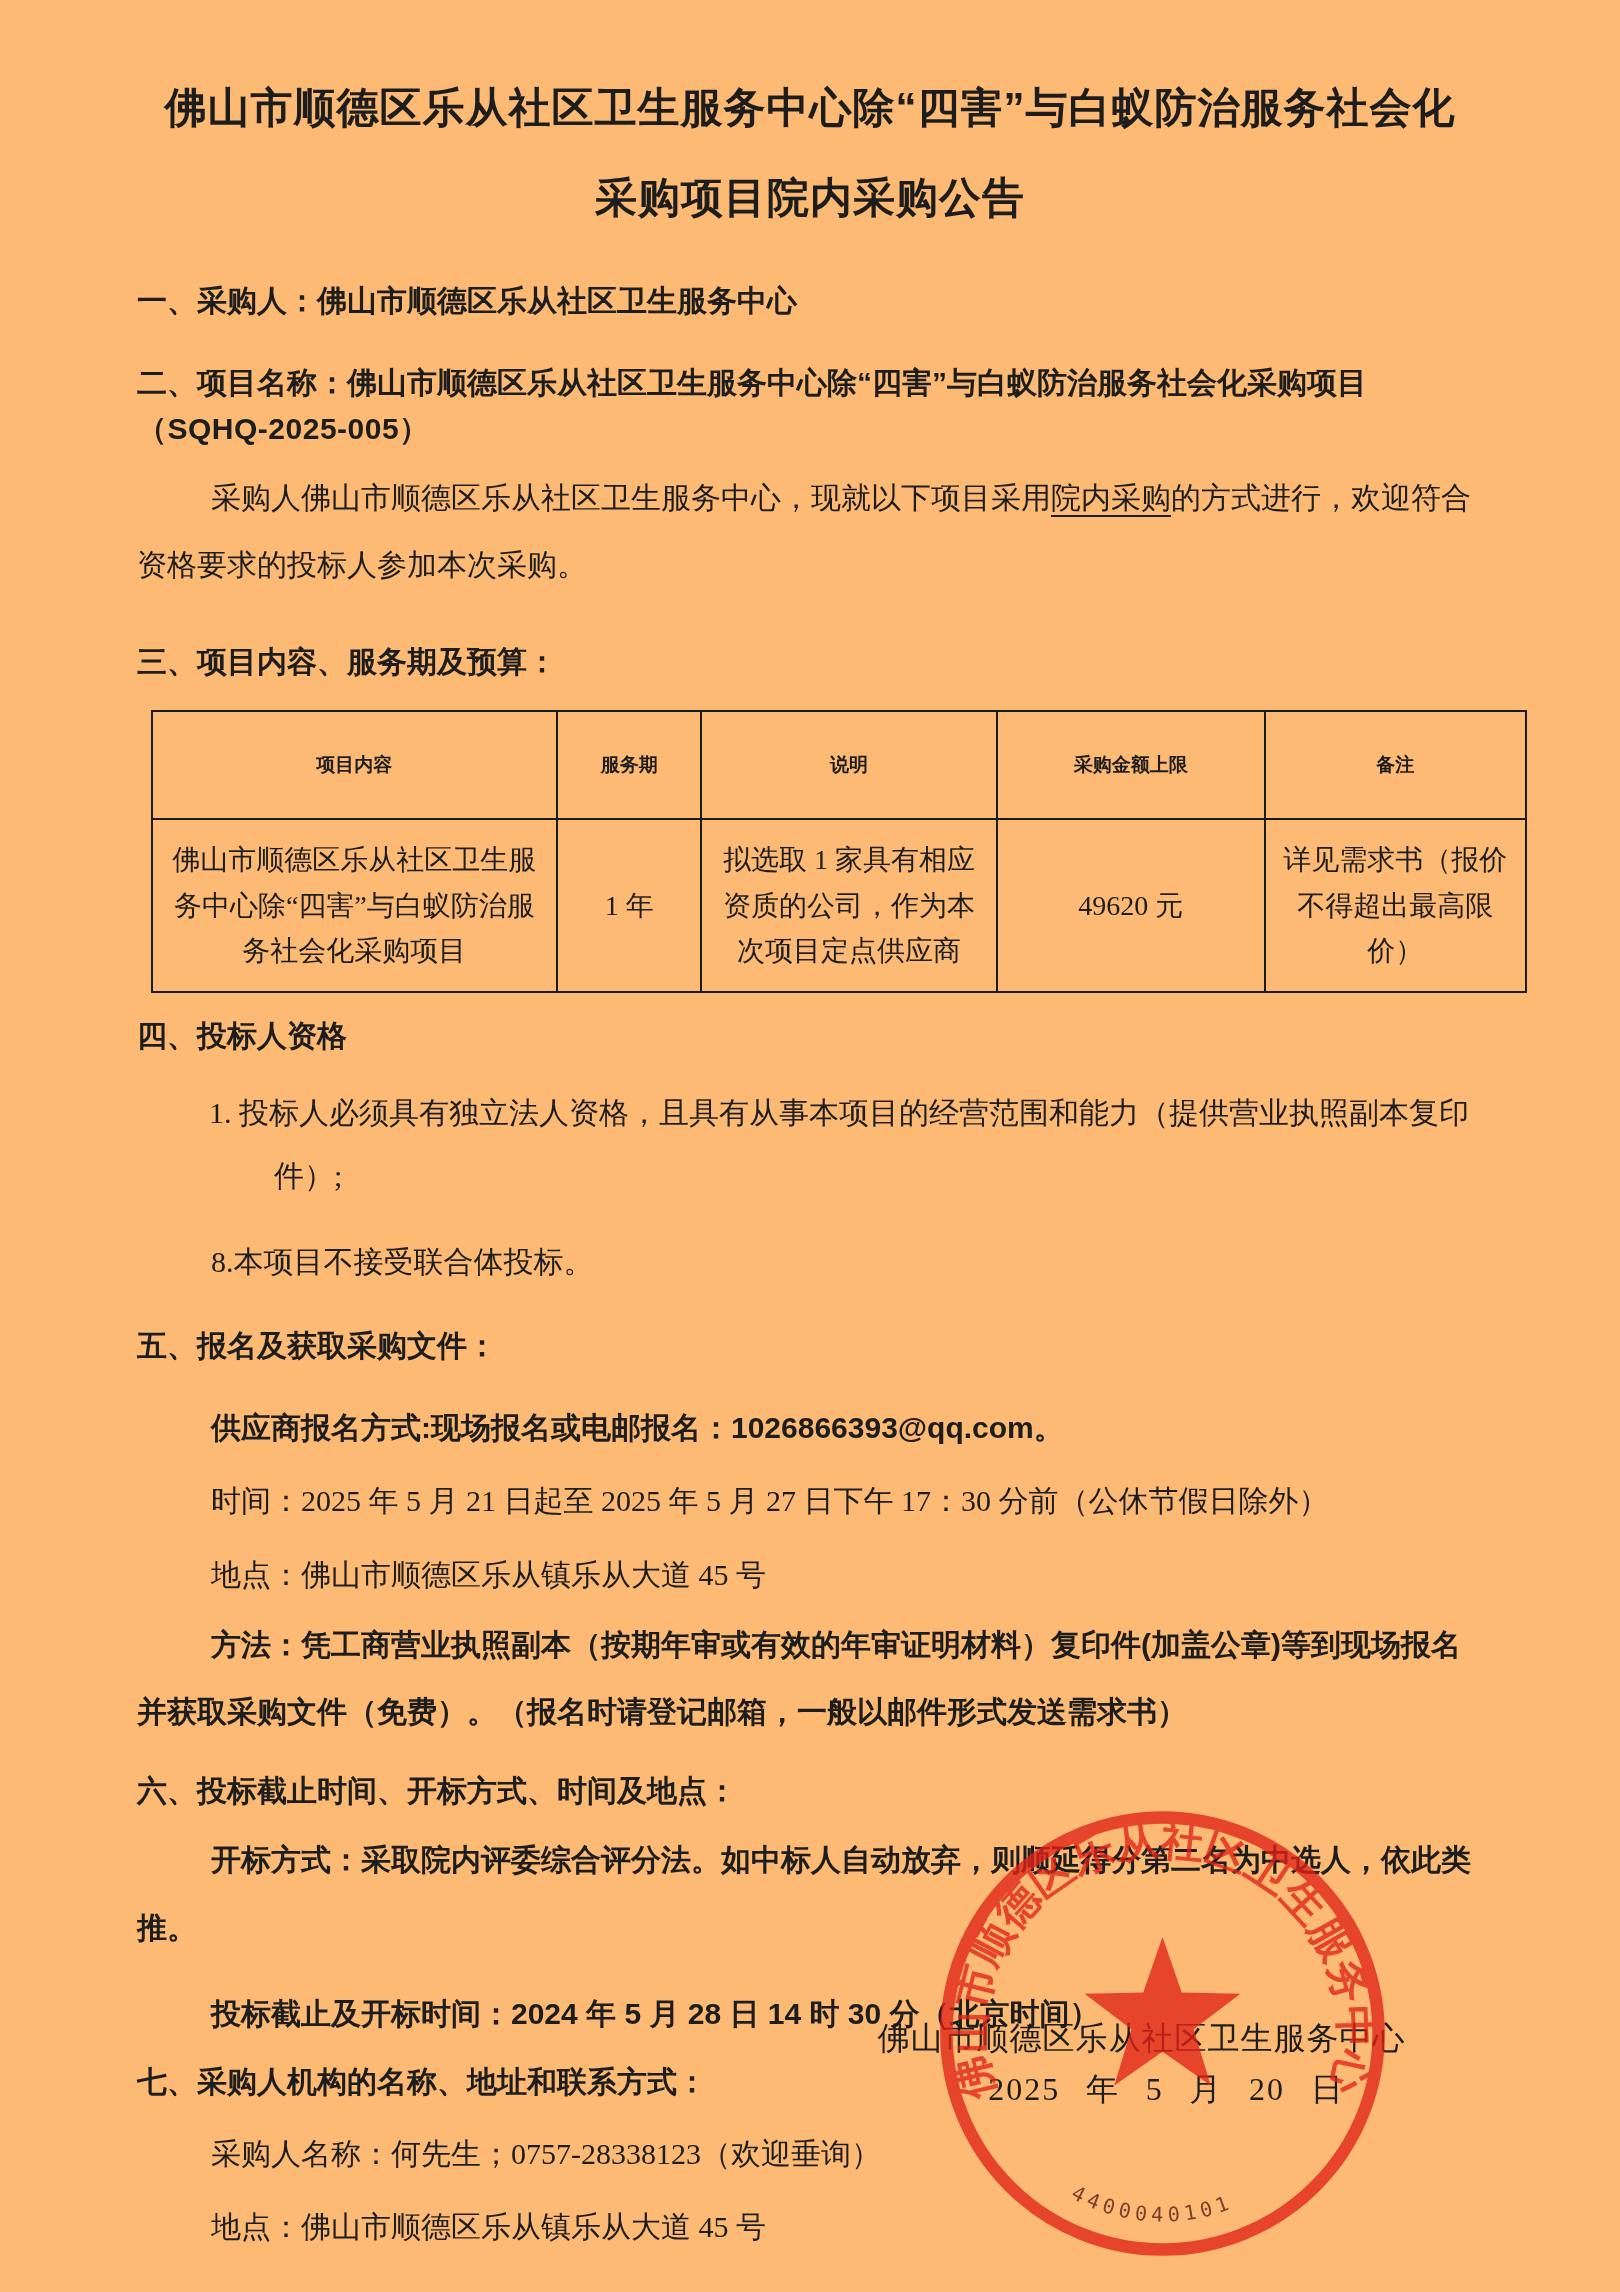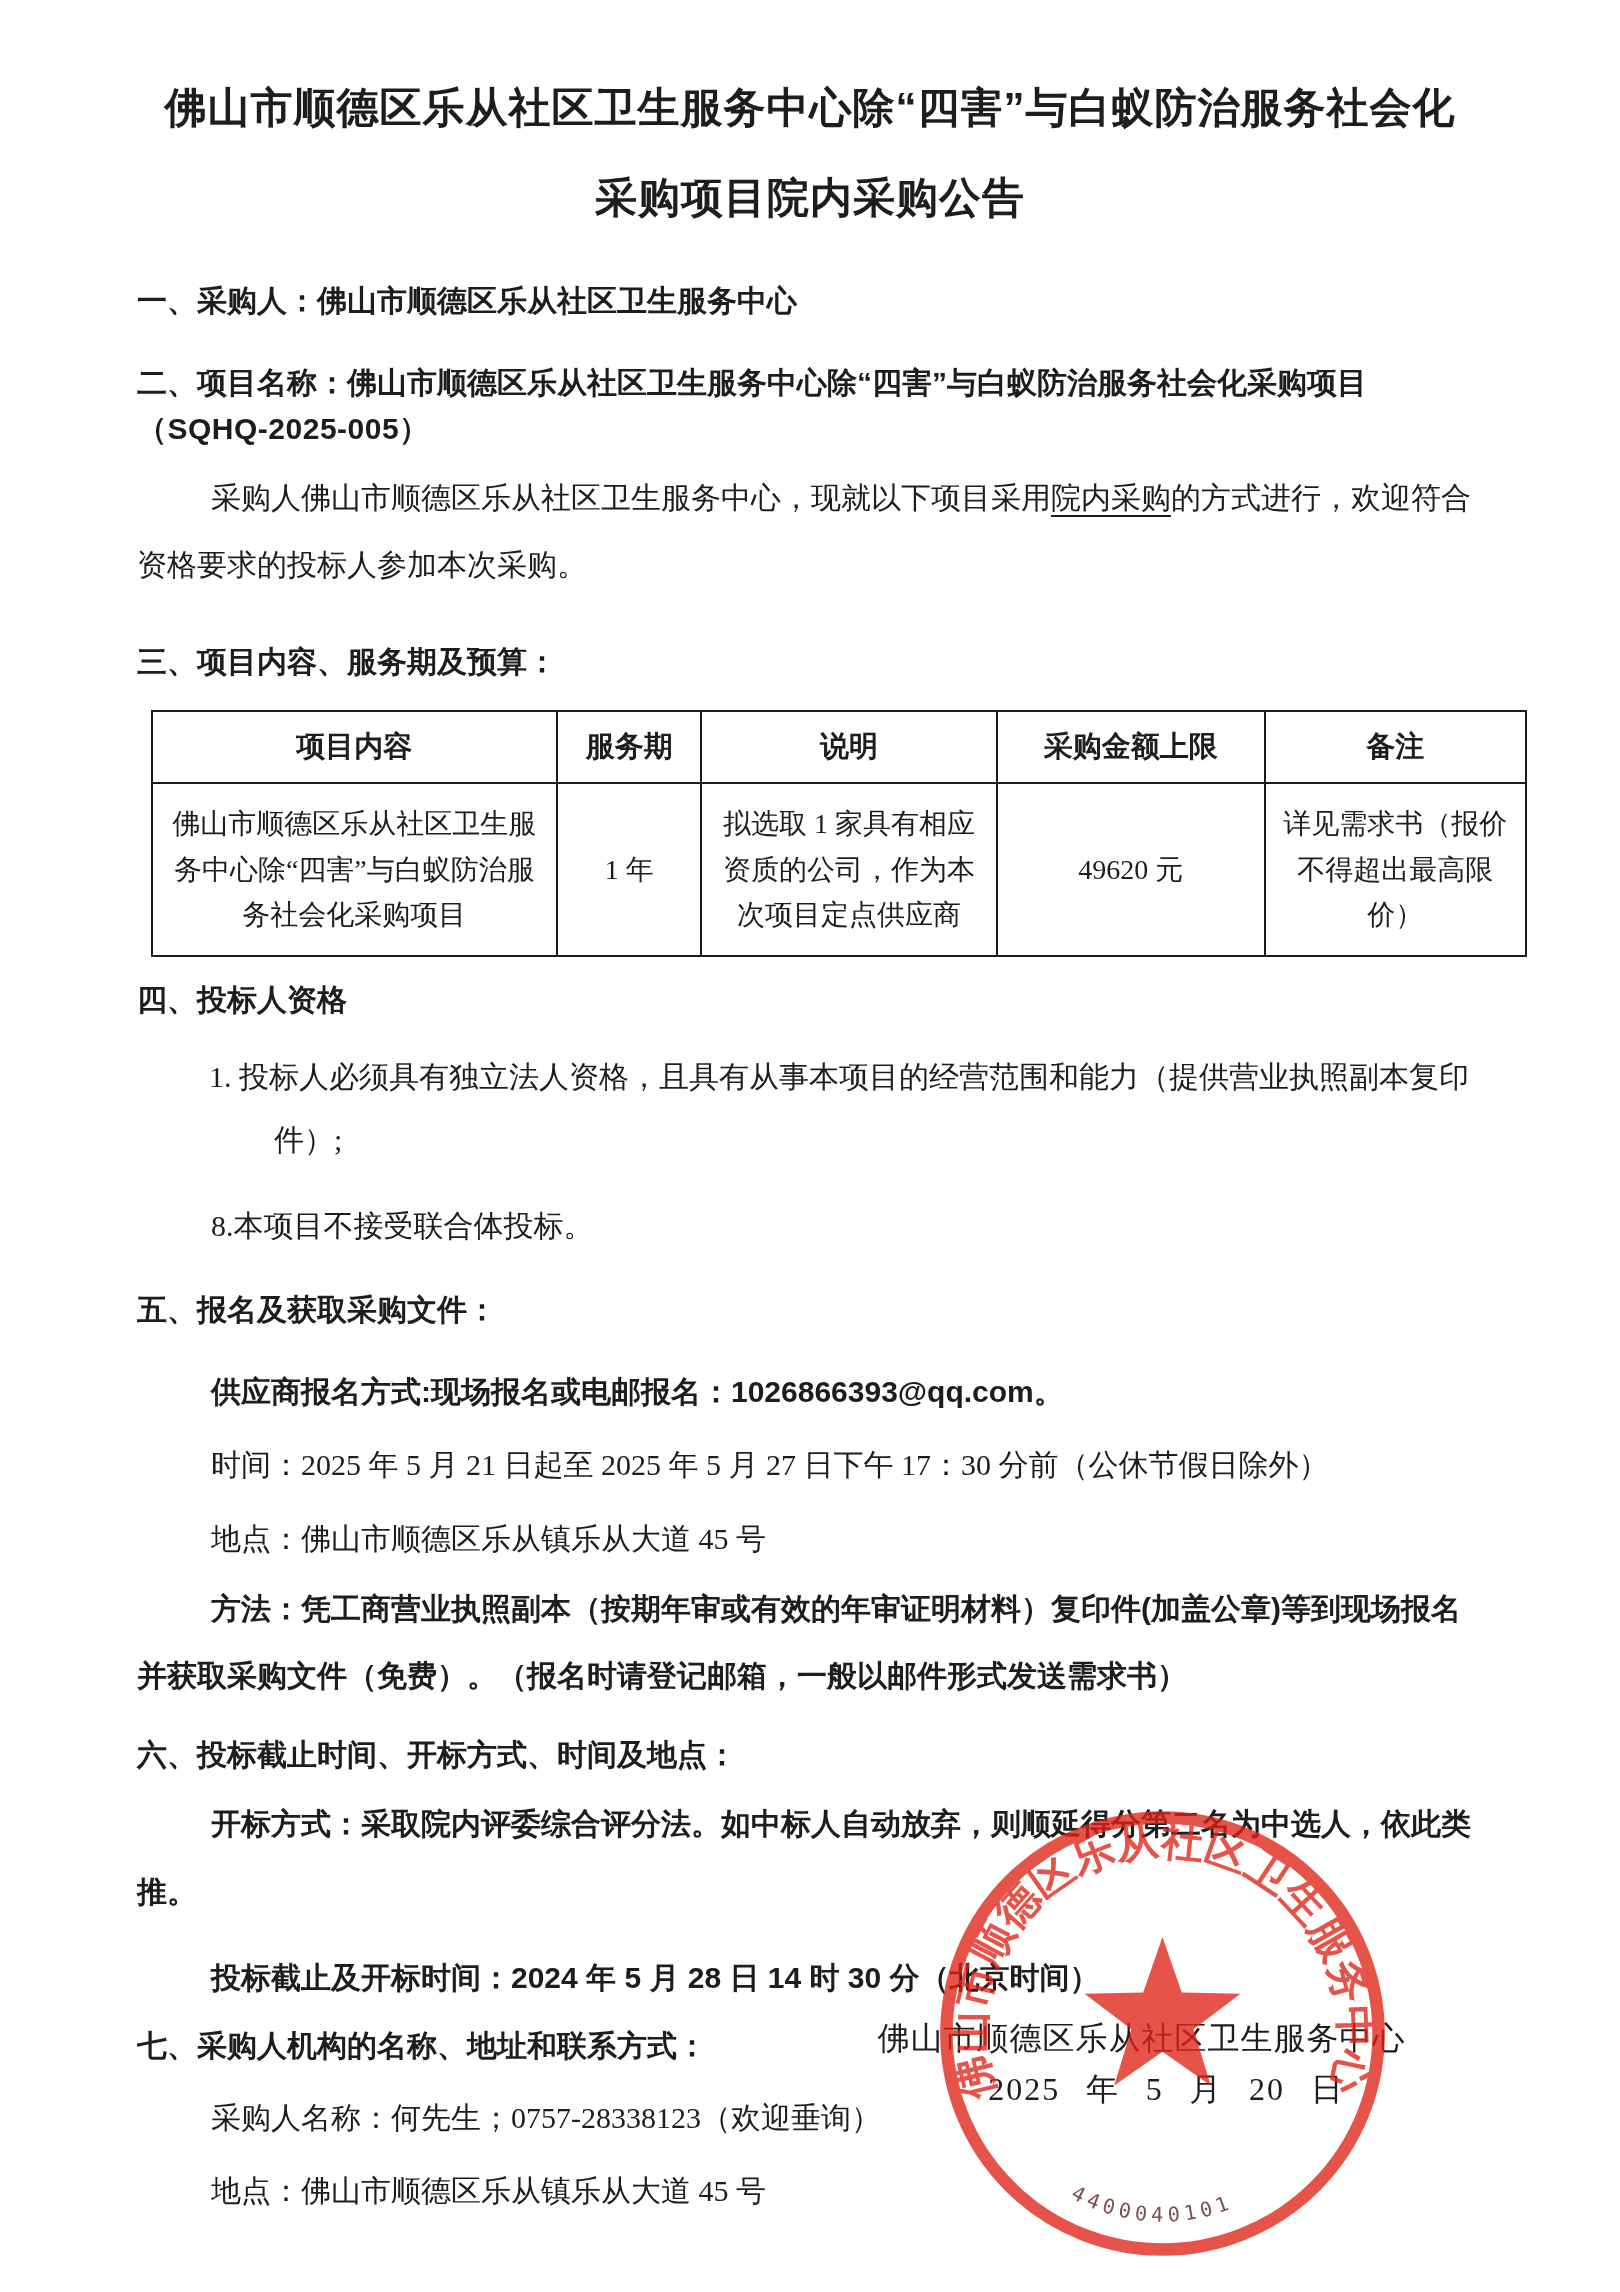--- a/index.html
+++ b/index.html
@@ -7,7 +7,7 @@
     position:relative;
     width:1620px;height:2293px;
     margin:0 auto;
-    background:#ffffff;
+    background:#fdba74;
     color:#1d1d1d;
     font-family:"Liberation Serif","DejaVu Serif",serif;
     box-sizing:border-box;

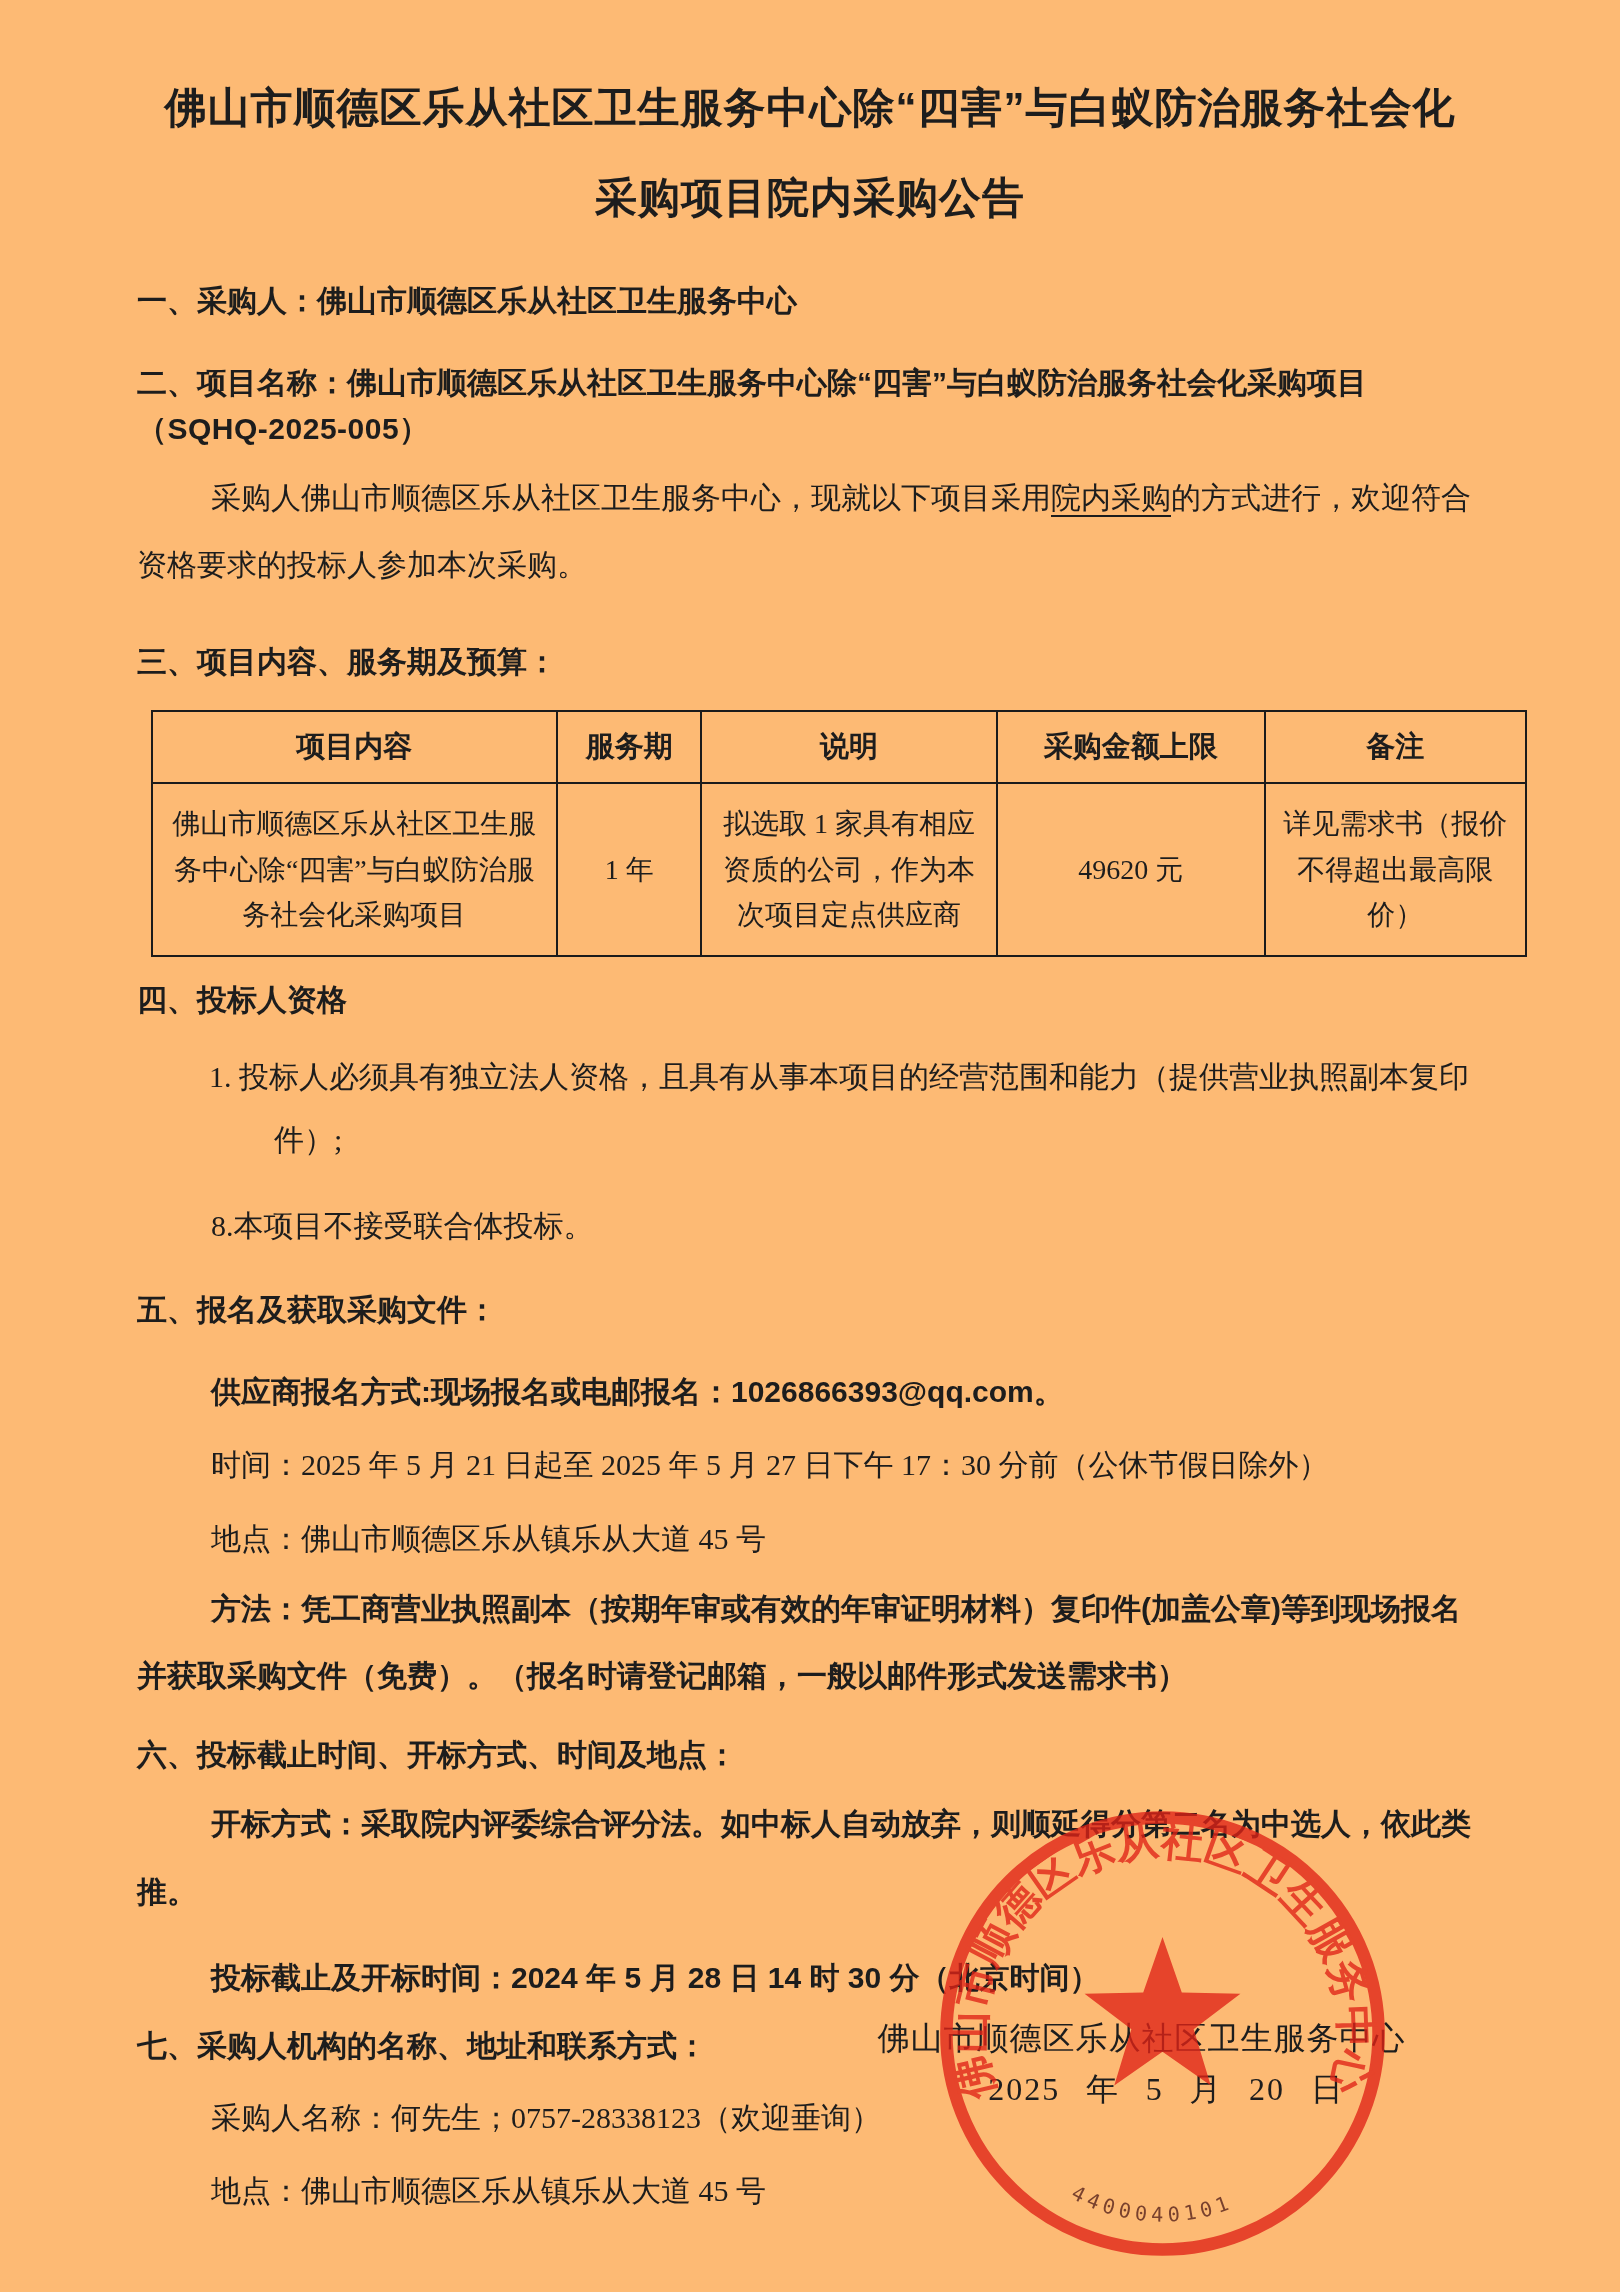--- a/index.html
+++ b/index.html
@@ -47,7 +47,7 @@
   }
   table.t th{
     font-family:Liberation Serif, serif;
-    font-weight:bold;font-size:29px;height:72px;
+    font-weight:bold;font-size:19px;height:108px;
   }
   table.t td{font-size:28px;line-height:1.62;height:173px;}
   .sign-name{

